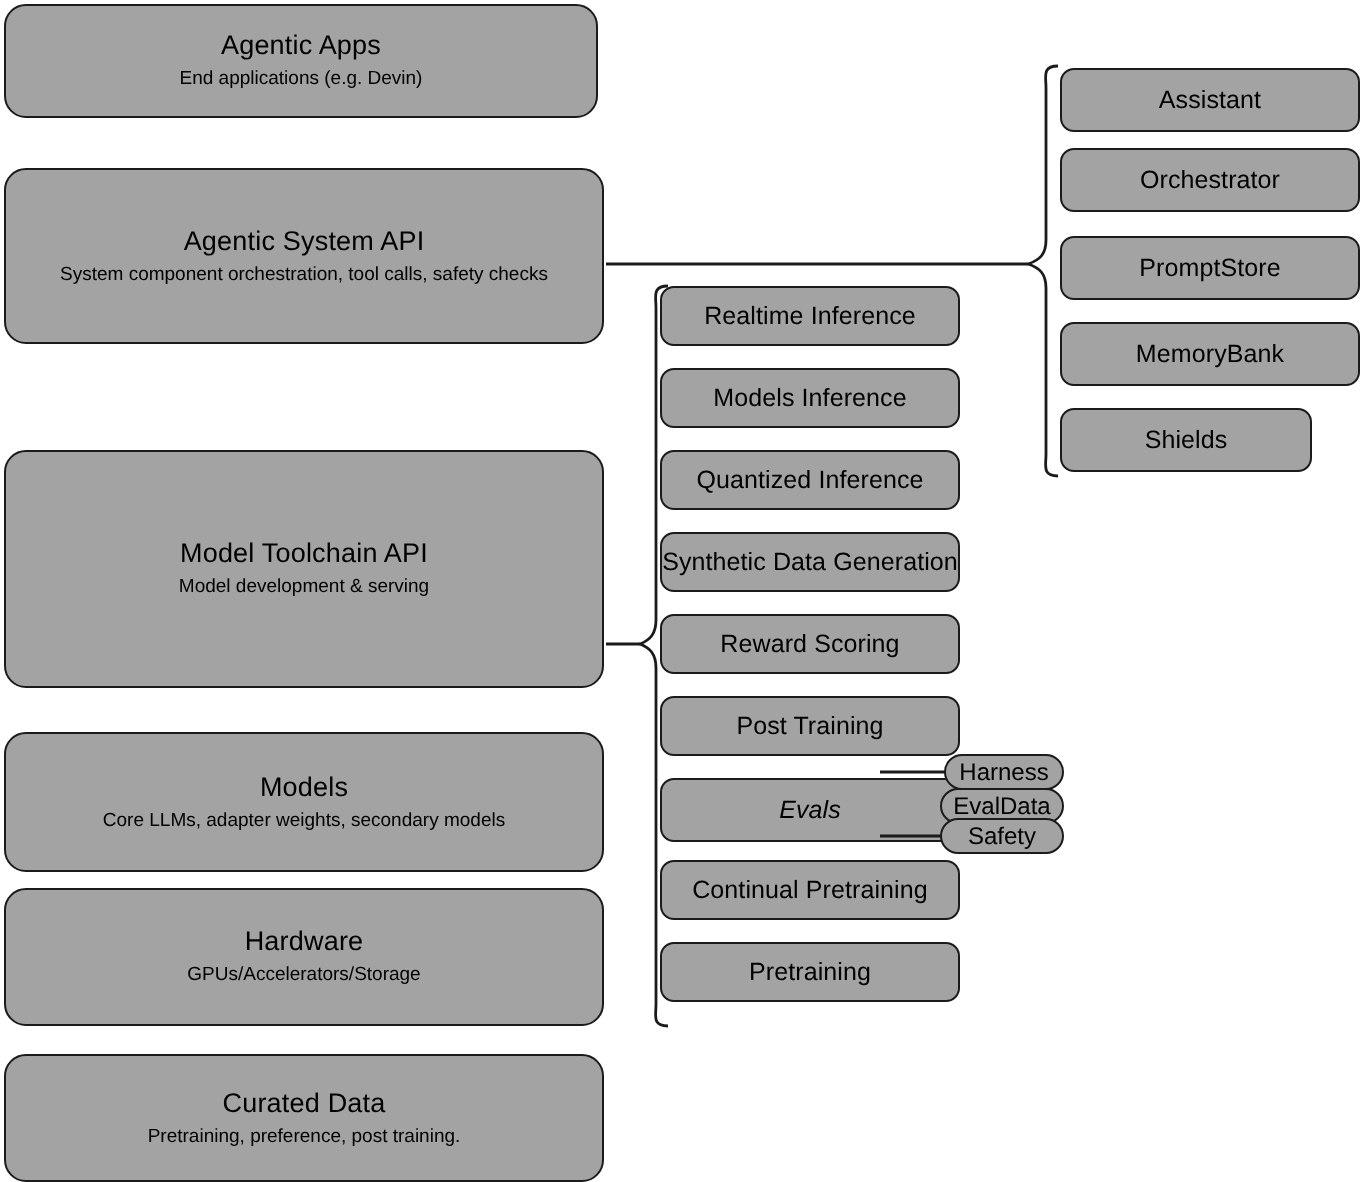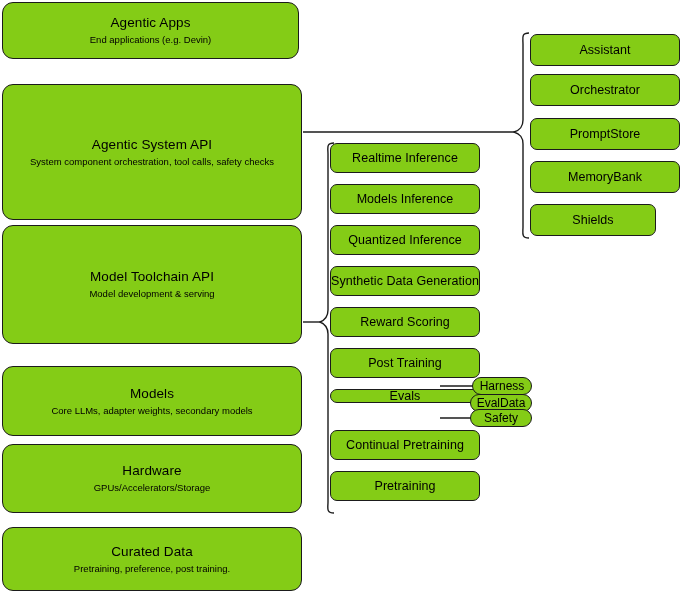--- a/index.html
+++ b/index.html
@@ -30,7 +30,7 @@
   .node {
     position: absolute;
     box-sizing: border-box;
-    background: #84cc16;
+    background: #a3a3a3;
     border: 1.4px solid #1b1b1b;
     display: flex;
     flex-direction: column;

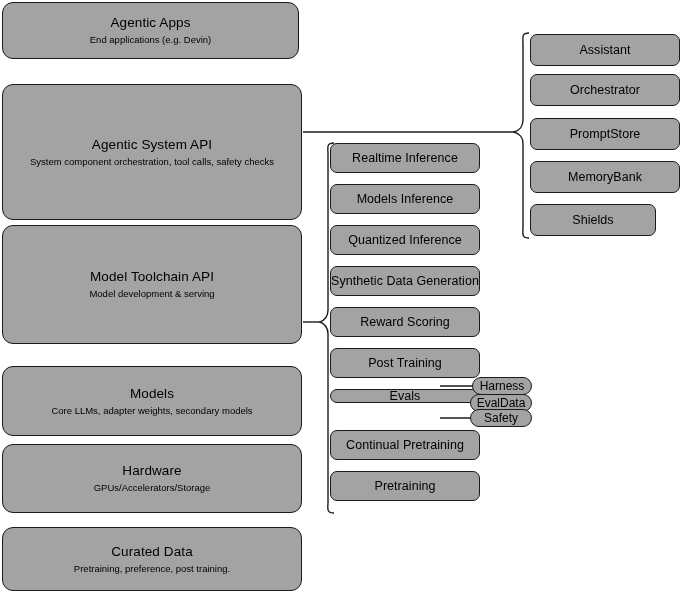--- a/index.html
+++ b/index.html
@@ -130,7 +130,7 @@
     <div class="layer-sub">End applications (e.g. Devin)</div>
   </div>
 
-  <div class="node layer" style="left:2px; top:84px; width:300px; height:136px;">
+  <div class="node layer" style="left:2px; top:84px; width:300px; height:88px;">
     <div class="layer-title">Agentic System API</div>
     <div class="layer-sub">System component orchestration, tool calls, safety checks</div>
   </div>

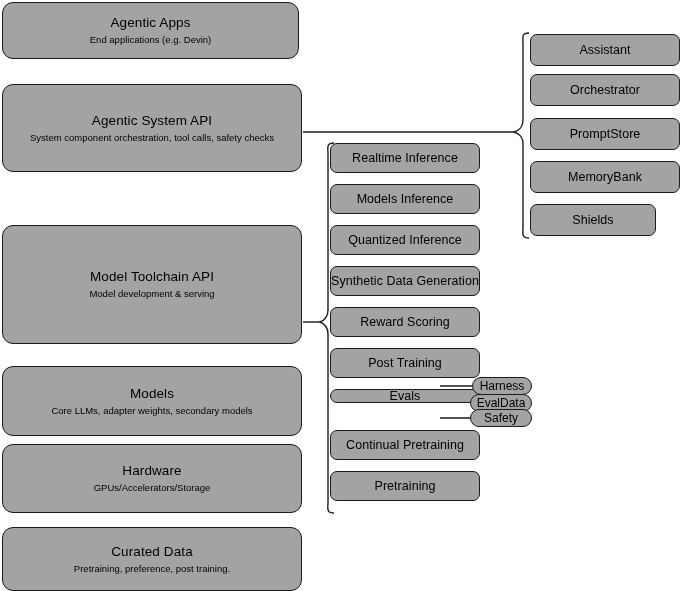--- a/index.html
+++ b/index.html
@@ -173,7 +173,7 @@
   <div class="node pill" style="left:330px; top:348px; width:150px; height:30px;">
     <span>Post Training</span>
   </div>
-  <div class="node pill" style="left:330px; top:389px; width:150px; height:14px;">
+  <div class="node pill" style="left:330px; top:389px; width:150px; height:32px;font-style:italic;">
     <span>Evals</span>
   </div>
   <div class="node pill" style="left:330px; top:430px; width:150px; height:30px;">

